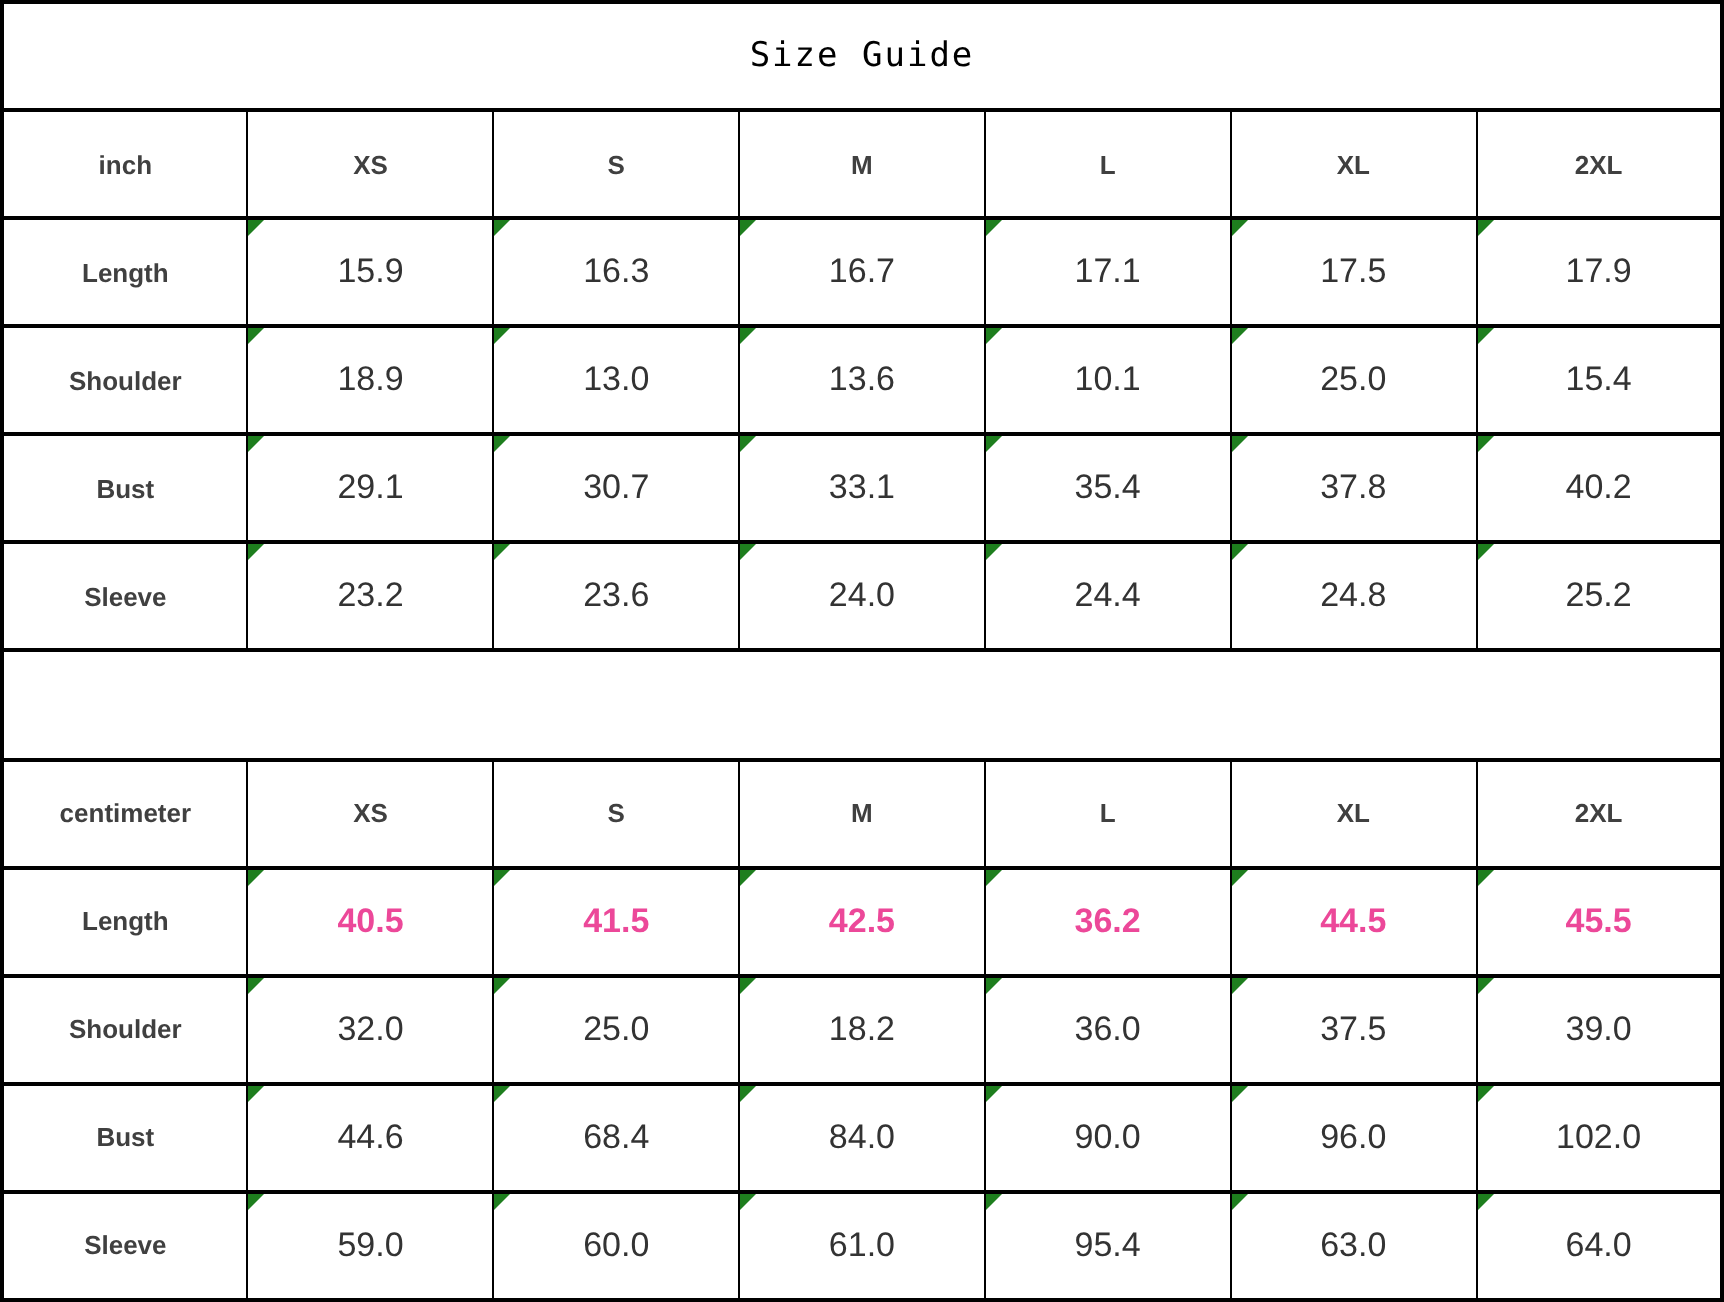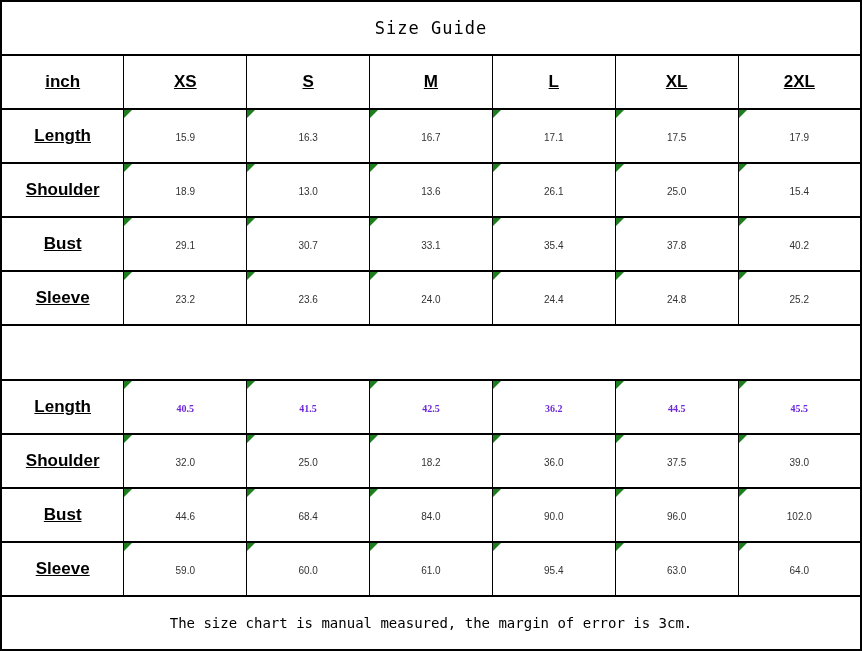--- a/index.html
+++ b/index.html
@@ -29,9 +29,8 @@
   .sheet tr { height: 50px; margin-top: 20px; }
   .lbl {
     font-weight: bold;
-    font-size: 17px;
-    color: #000000;
-    text-decoration: underline;
+    font-size: 13px;
+    color: #404040;
   }
   .val .v {
     font-size: 10px;

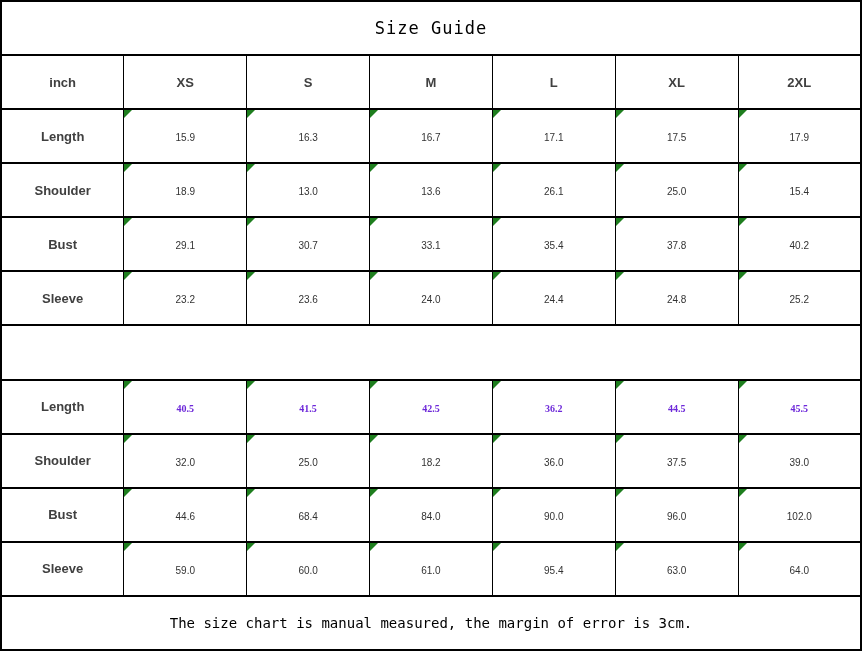--- a/index.html
+++ b/index.html
@@ -33,7 +33,7 @@
     color: #404040;
   }
   .val .v {
-    font-size: 10px;
+    font-size: 17px;
     color: #333;
     font-weight: normal;
   }

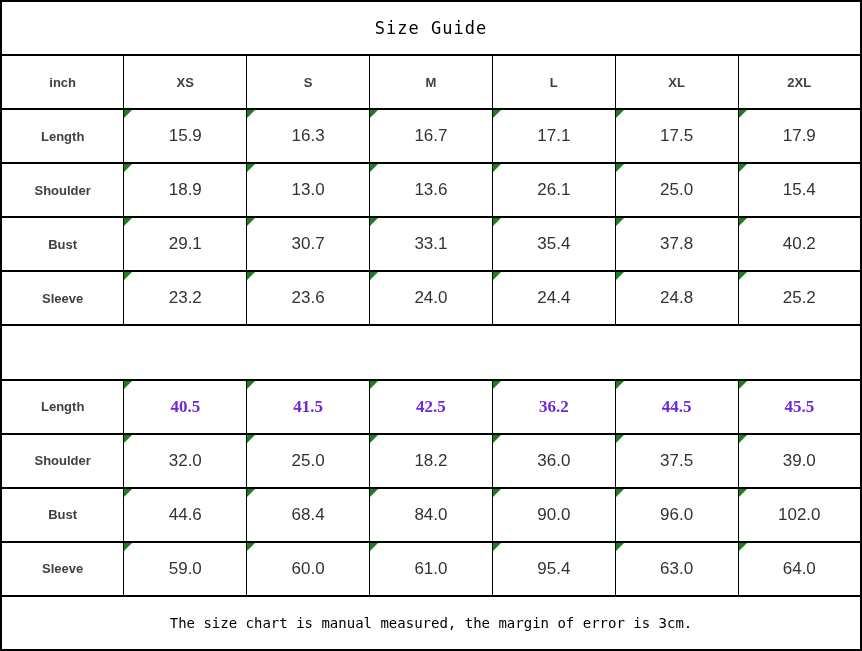--- a/index.html
+++ b/index.html
@@ -108,7 +108,7 @@
       <td class="val"><i class="tri"></i><span class="v">18.9</span></td>
       <td class="val"><i class="tri"></i><span class="v">13.0</span></td>
       <td class="val"><i class="tri"></i><span class="v">13.6</span></td>
-      <td class="val"><i class="tri"></i><span class="v">26.1</span></td>
+      <td class="val"><i class="tri"></i><span class="v">10.1</span></td>
       <td class="val"><i class="tri"></i><span class="v">25.0</span></td>
       <td class="val"><i class="tri"></i><span class="v">15.4</span></td>
     </tr>

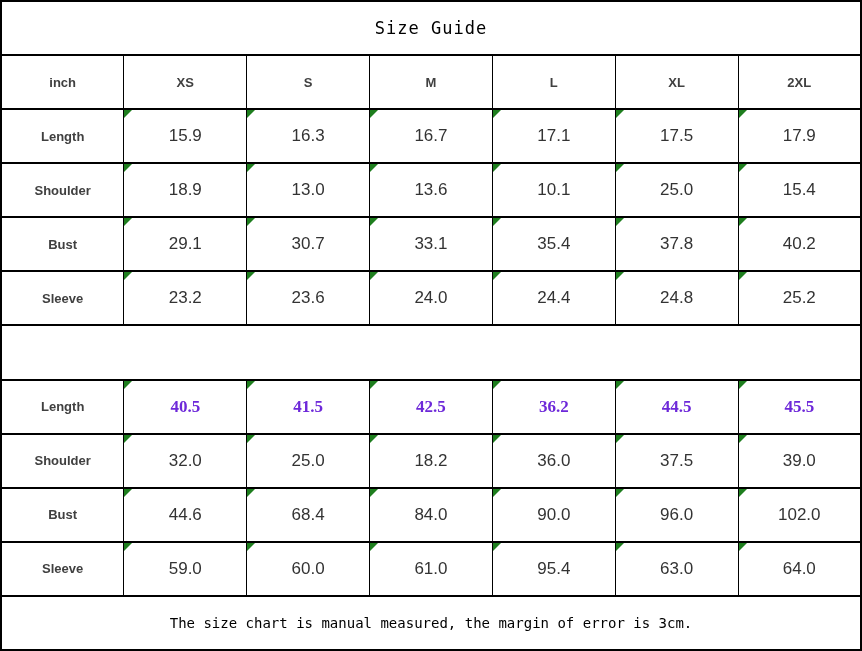--- a/index.html
+++ b/index.html
@@ -137,6 +137,15 @@
       <td colspan="7" class="gap-cell"></td>
     </tr>
 
+    <tr>
+      <th class="lbl">centimeter</th>
+      <th class="lbl">XS</th>
+      <th class="lbl">S</th>
+      <th class="lbl">M</th>
+      <th class="lbl">L</th>
+      <th class="lbl">XL</th>
+      <th class="lbl">2XL</th>
+    </tr>
 
     <tr class="bold-vals">
       <td class="lbl">Length</td>

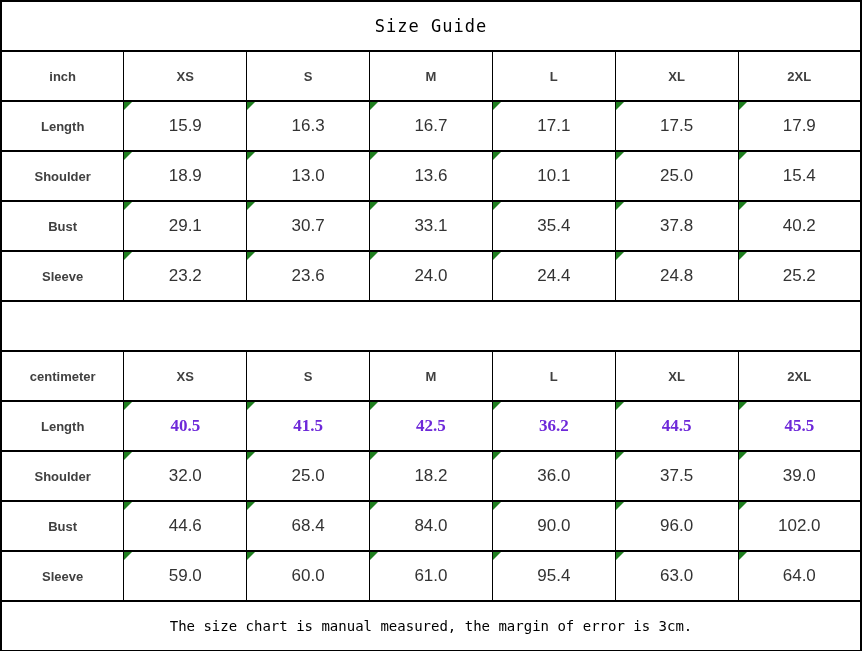--- a/index.html
+++ b/index.html
@@ -39,8 +39,7 @@
   }
   tr.bold-vals .v {
     font-weight: bold;
-    color: #6d28d9;
-    font-family: Liberation Serif, serif;
+    color: #ec4899;
   }
   .title-cell {
     font-family: "DejaVu Sans Mono", "Liberation Mono", monospace;

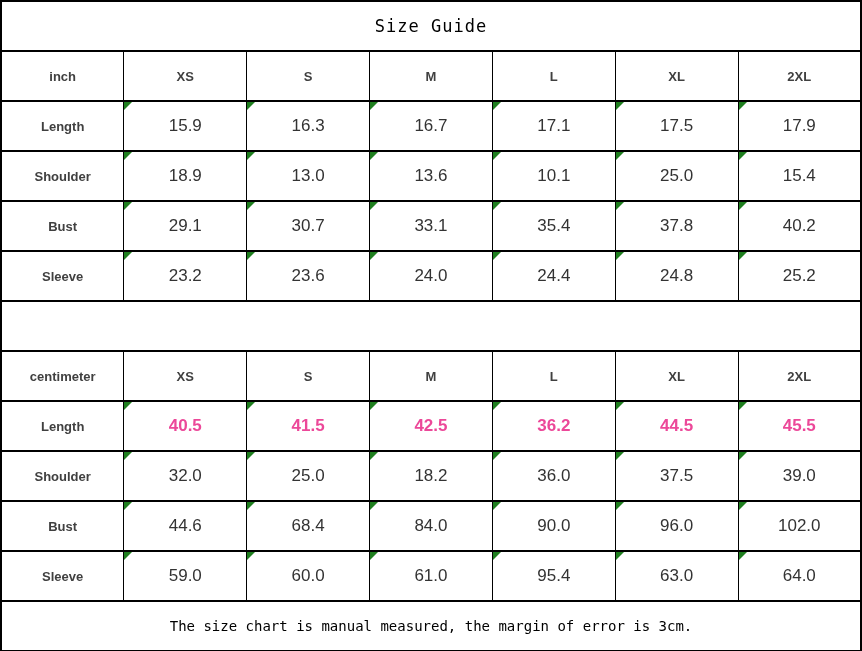--- a/index.html
+++ b/index.html
@@ -186,9 +186,6 @@
       <td class="val"><i class="tri"></i><span class="v">64.0</span></td>
     </tr>
 
-    <tr>
-      <td colspan="7" class="footer-cell">The size chart is manual measured, the margin of error is 3cm.</td>
-    </tr>
   </tbody>
 </table>
 

